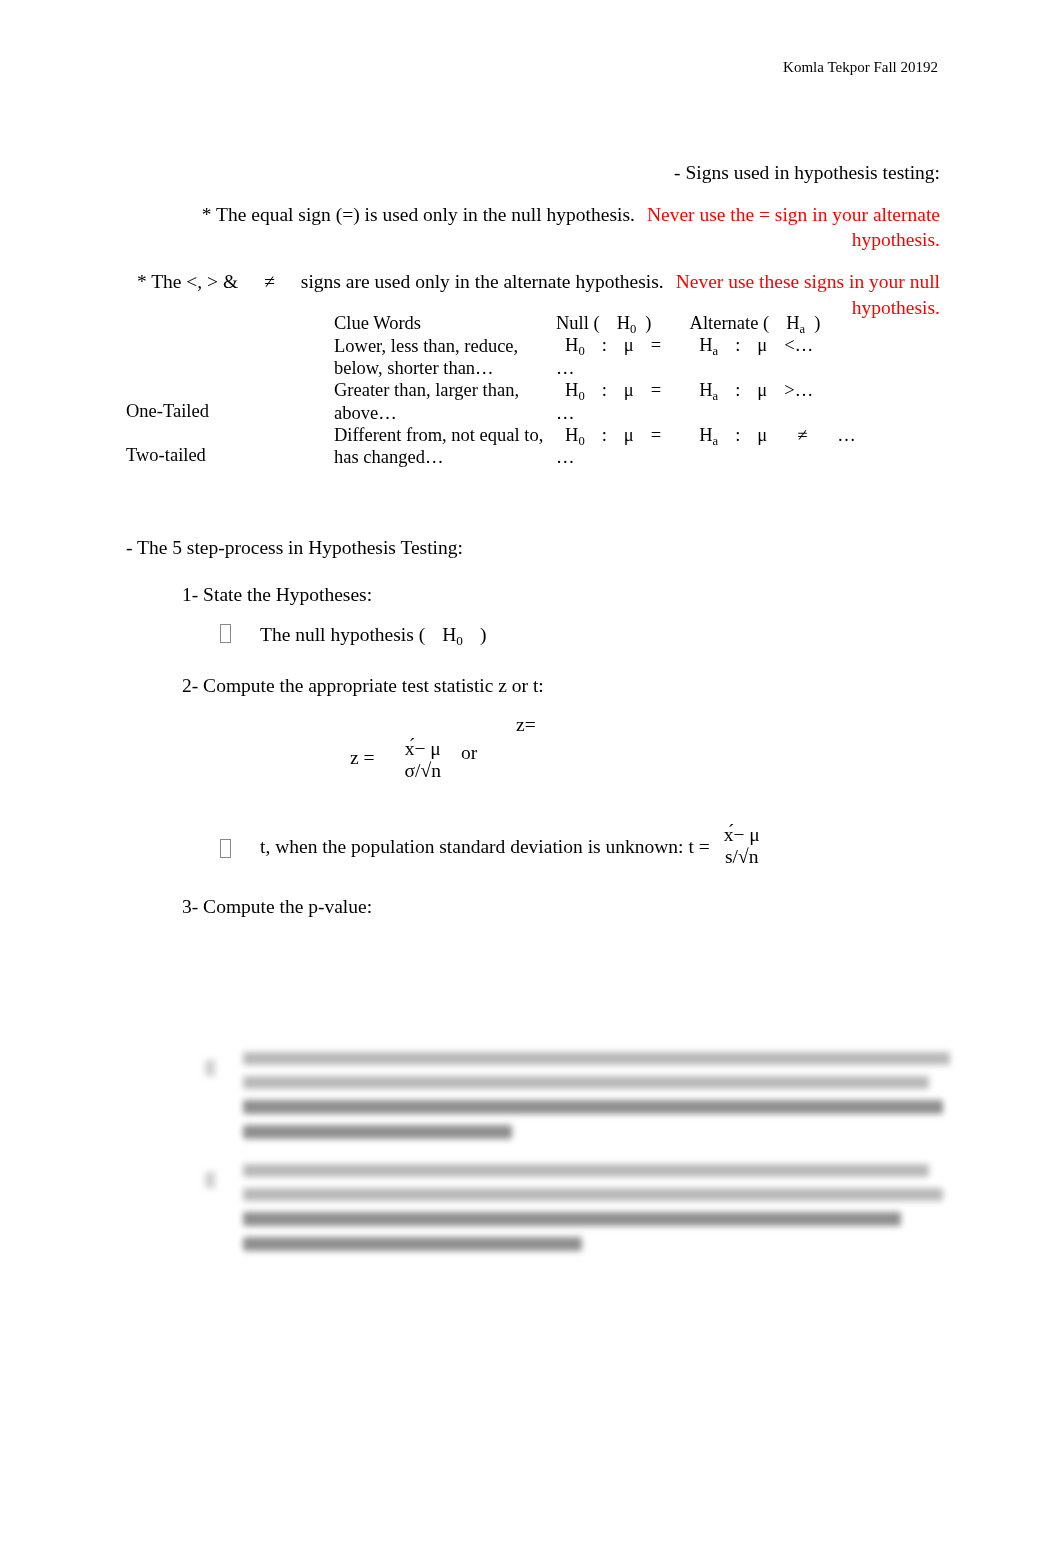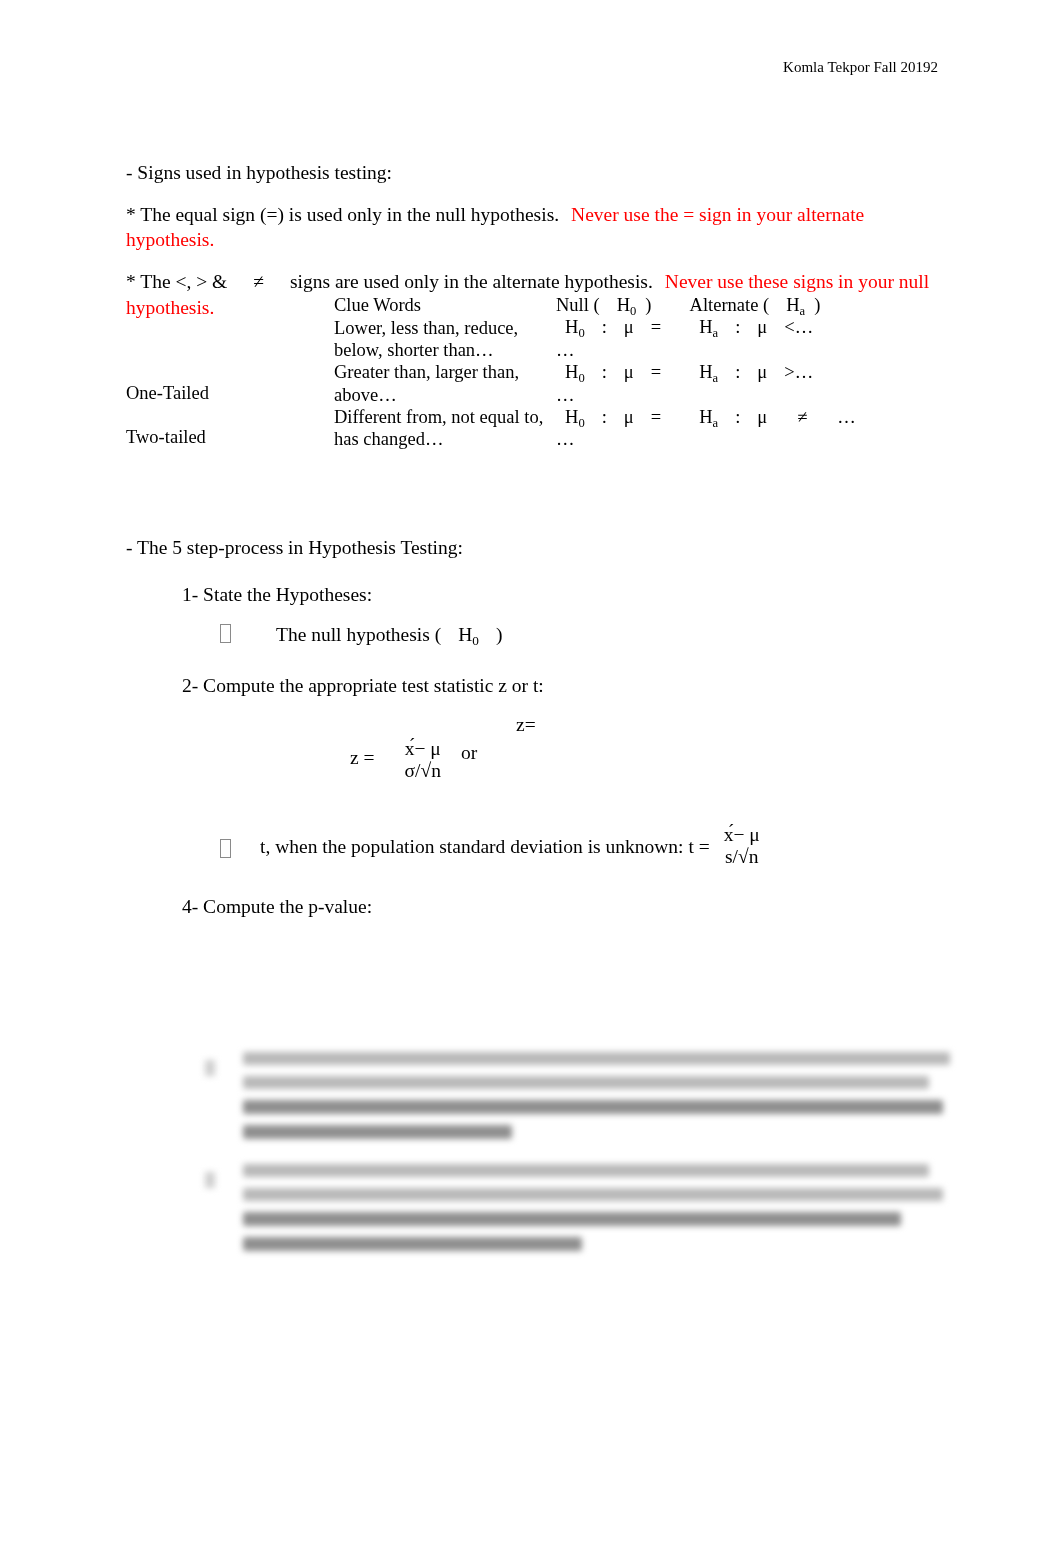--- a/index.html
+++ b/index.html
@@ -36,6 +36,7 @@
     font-size: 19.5px;
     line-height: 1.32;
     margin: 0 0 16px 0;
+    text-align: right;
   }
   .red { color: #ff0000; }
   .sp-wide { display: inline-block; width: 12px; }

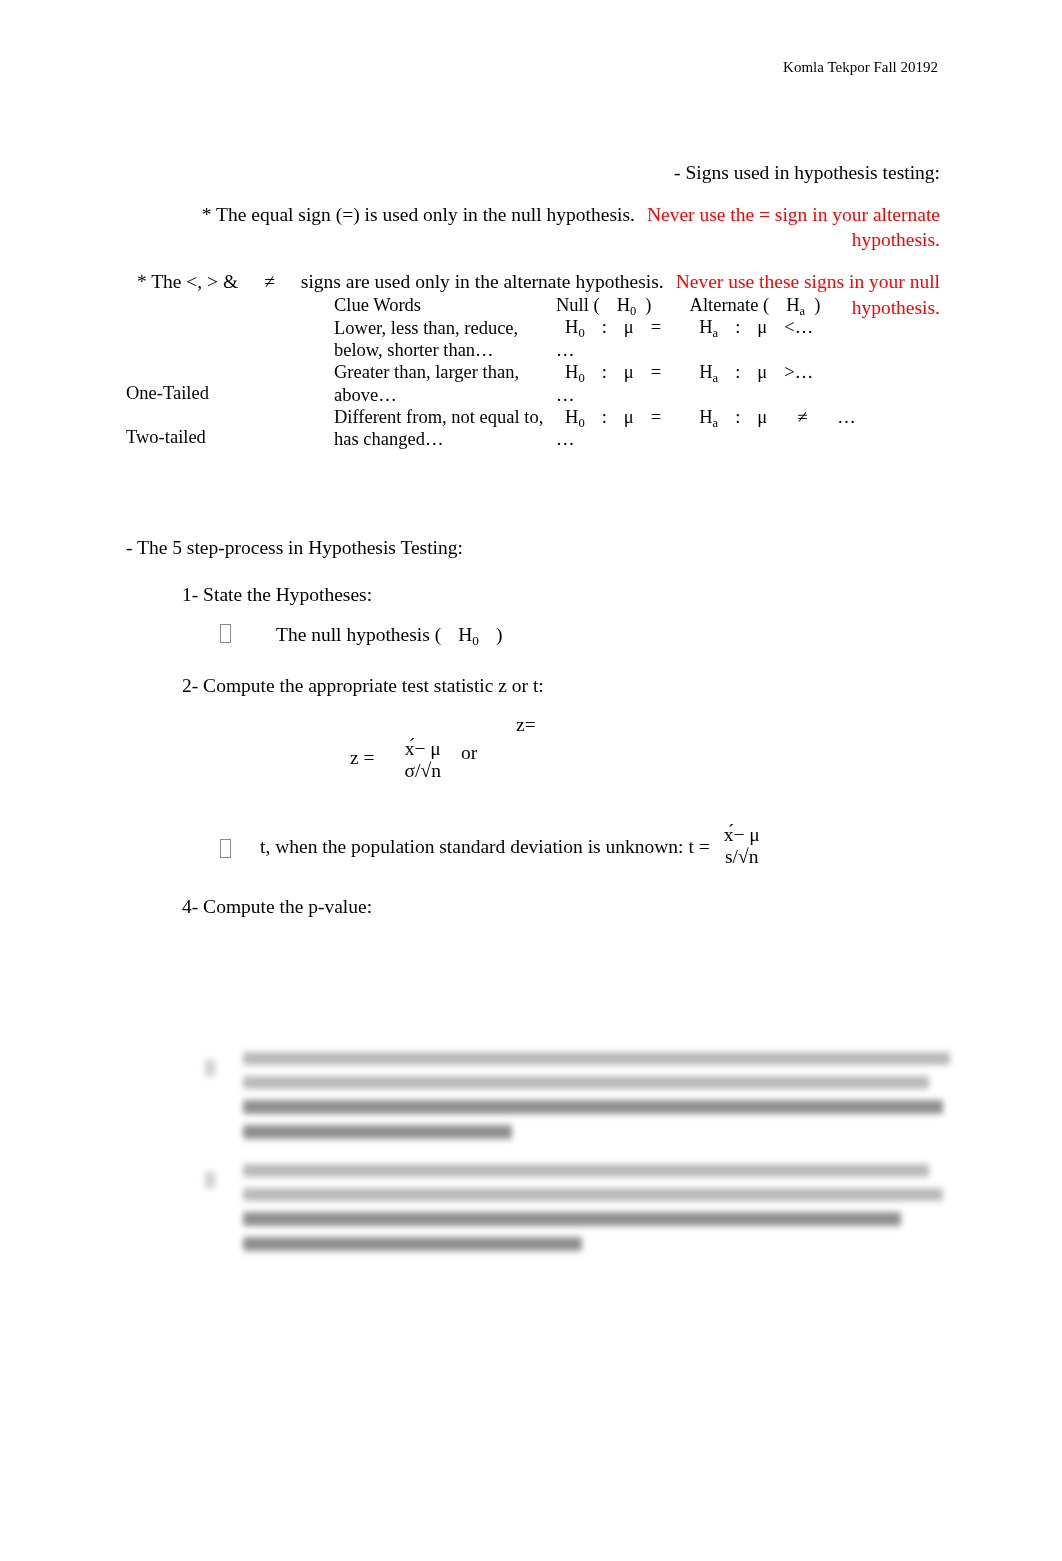--- a/index.html
+++ b/index.html
@@ -46,7 +46,7 @@
   .clue-table {
     position: absolute;
     left: 126px;
-    top: 294px;
+    top: 312px;
     width: 820px;
     font-size: 18.5px;
     line-height: 1.2;

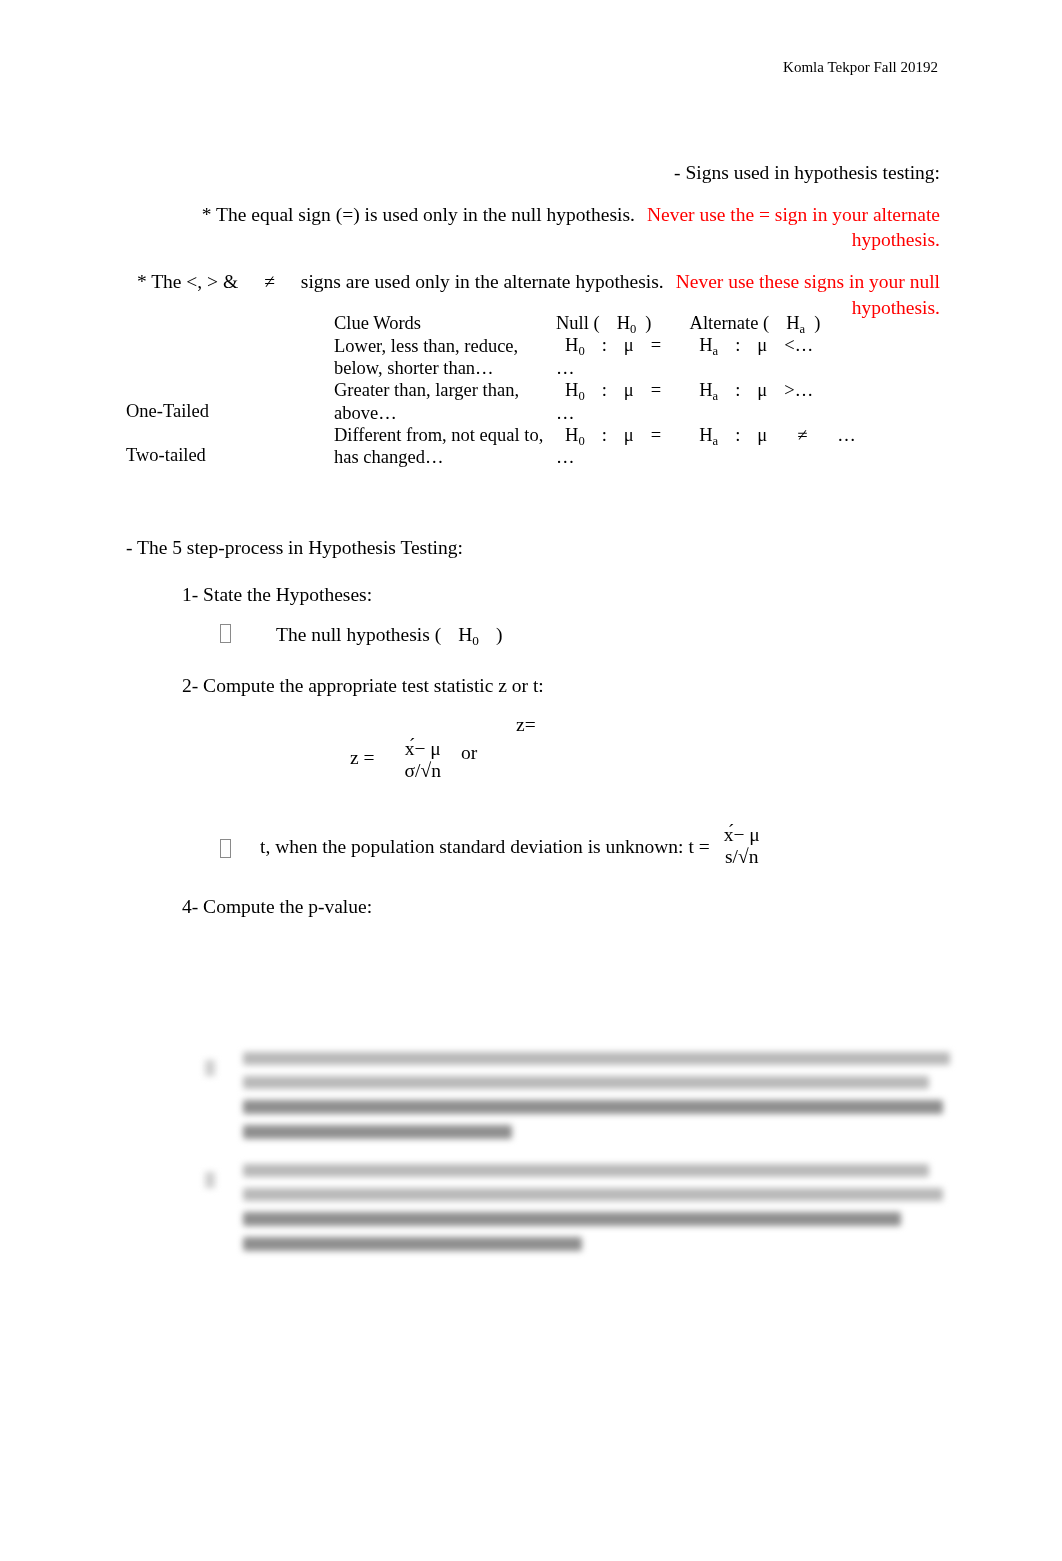--- a/index.html
+++ b/index.html
@@ -98,7 +98,6 @@
     display: flex;
     align-items: baseline;
     margin: 0 0 8px 94px;
-    gap: 16px;
   }
   .tofu {
     display: inline-block;

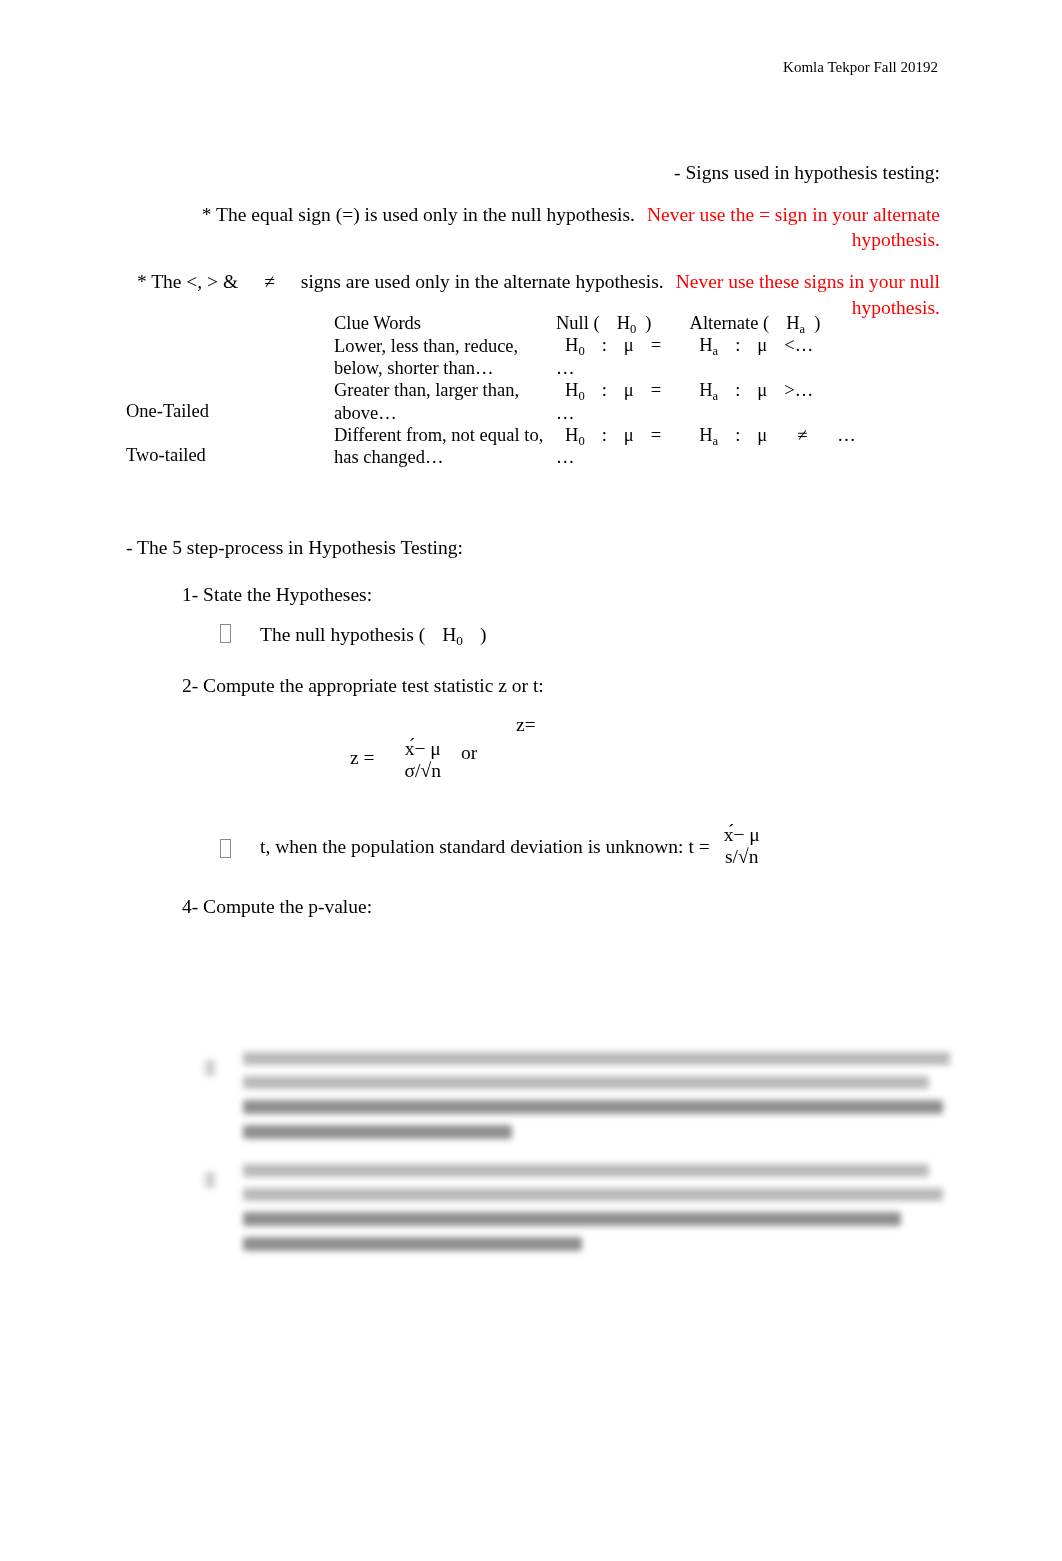--- a/index.html
+++ b/index.html
@@ -320,7 +320,7 @@
       </span>
     </div>
 
-    <p class="step3">4- Compute the p-value:</p>
+    <p class="step3">3- Compute the p-value:</p>
 
   </div>
 

